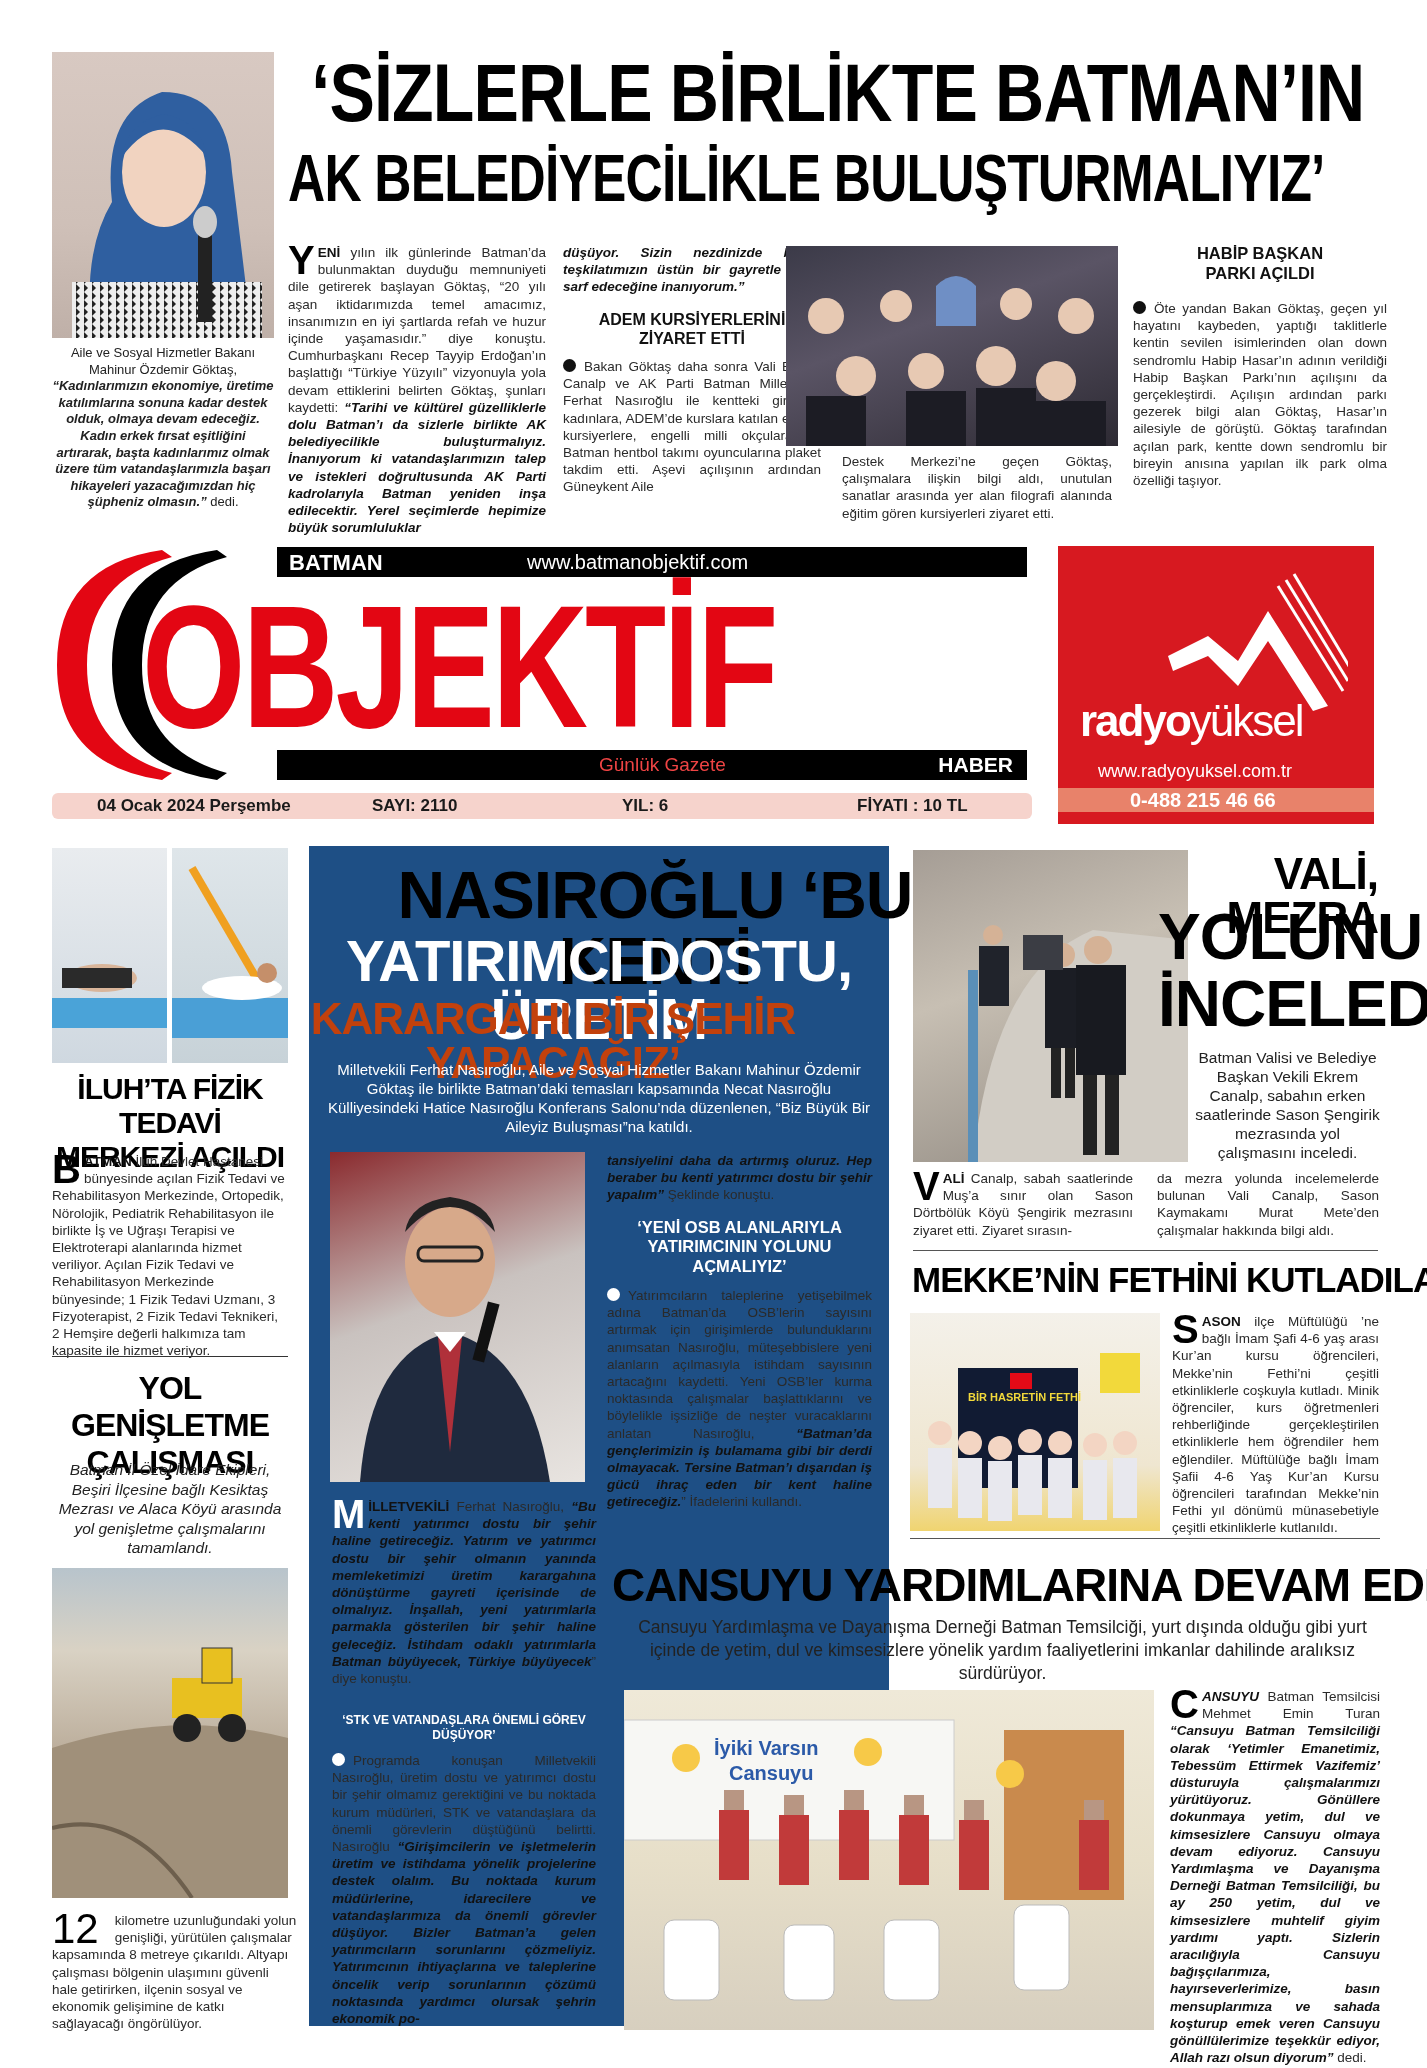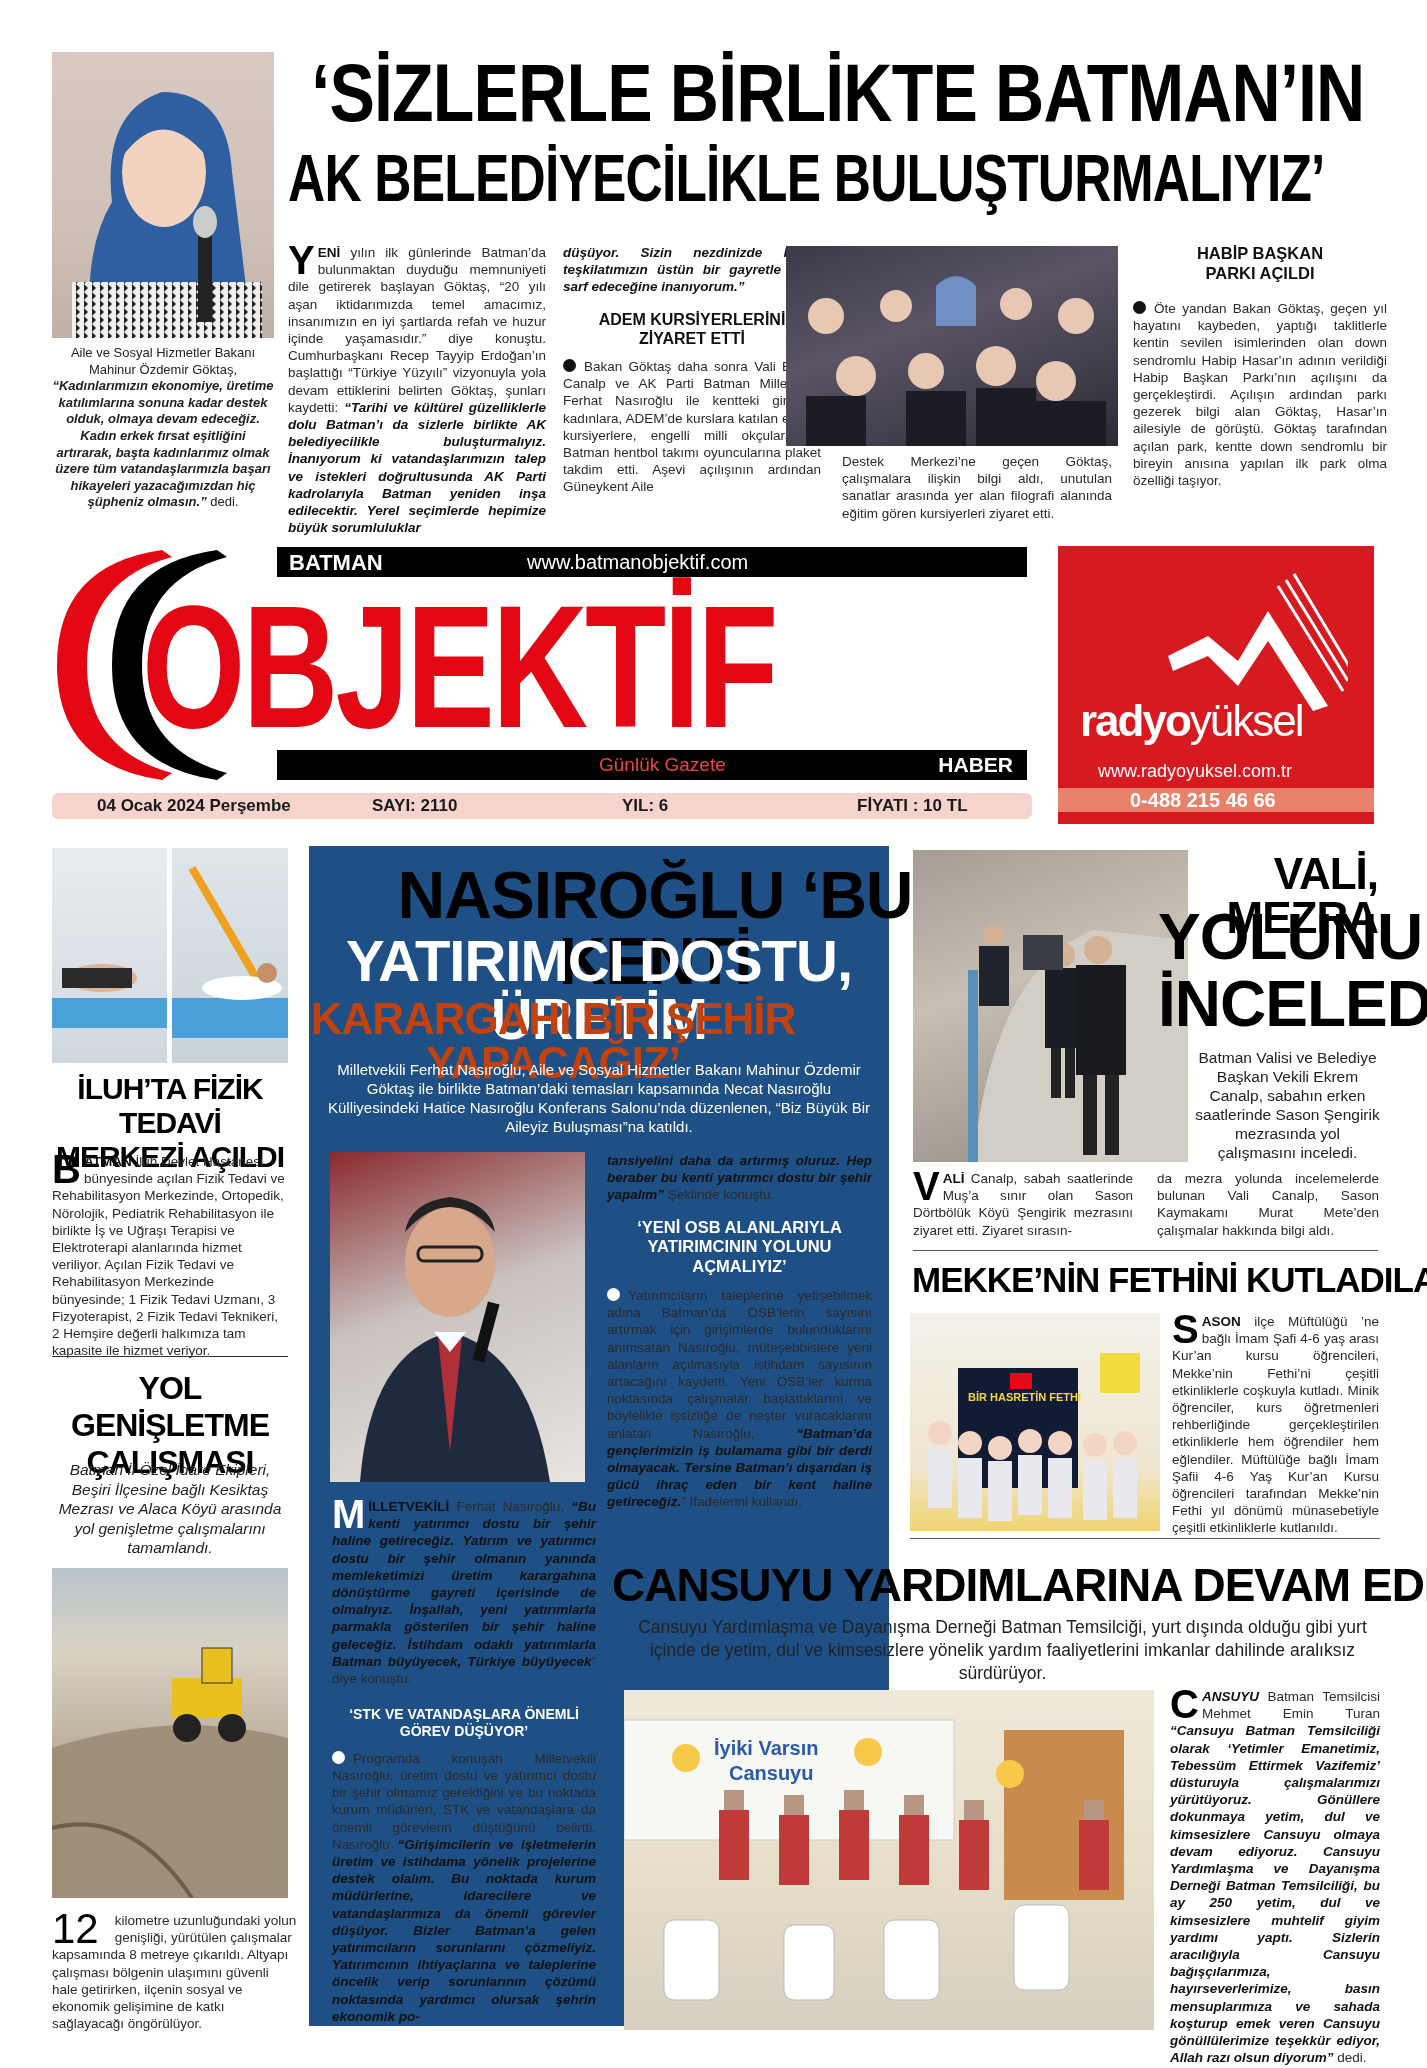--- a/index.html
+++ b/index.html
@@ -193,7 +193,7 @@
   <span class="dropcap" style="color:#fff">M</span><b>İLLETVEKİLİ</b>
   <span>Ferhat Nasıroğlu,</span>
   <b><i>“Bu kenti yatırımcı dostu bir şehir haline getireceğiz. Yatırım ve yatırımcı dostu bir şehir olmanın yanında memleketimizi üretim karargahına dönüştürme gayreti içerisinde de olmalıyız. İnşallah, yeni yatırımlarla parmakla gösterilen bir şehir haline geleceğiz. İstihdam odaklı yatırımlarla Batman büyüyecek, Türkiye büyüyecek</i></b><span>” diye konuştu.</span>
-  <div class="sub" style="font-size:14px;color:#fff;margin:19px 0 10px">‘STK VE VATANDAŞLARA ÖNEMLİ GÖREV DÜŞÜYOR’</div>
+  <div class="sub" style="font-size:12px;color:#fff;margin:26px 0 10px">‘STK VE VATANDAŞLARA ÖNEMLİ GÖREV DÜŞÜYOR’</div>
   <div><span class="wbullet"></span><span>Programda konuşan Milletvekili Nasıroğlu, üretim dostu ve yatırımcı dostu bir şehir olmamız gerektiğini ve bu noktada kurum müdürleri, STK ve vatandaşlara da önemli görevlerin düştüğünü belirtti. Nasıroğlu</span>
   <b><i>“Girişimcilerin ve işletmelerin üretim ve istihdama yönelik projelerine destek olalım. Bu noktada kurum müdürlerine, idarecilere ve vatandaşlarımıza da önemli görevler düşüyor. Bizler Batman’a gelen yatırımcıların sorunlarını çözmeliyiz. Yatırımcının ihtiyaçlarına ve taleplerine öncelik verip sorunlarının çözümü noktasında yardımcı olursak şehrin ekonomik po-</i></b></div>
 </div>

